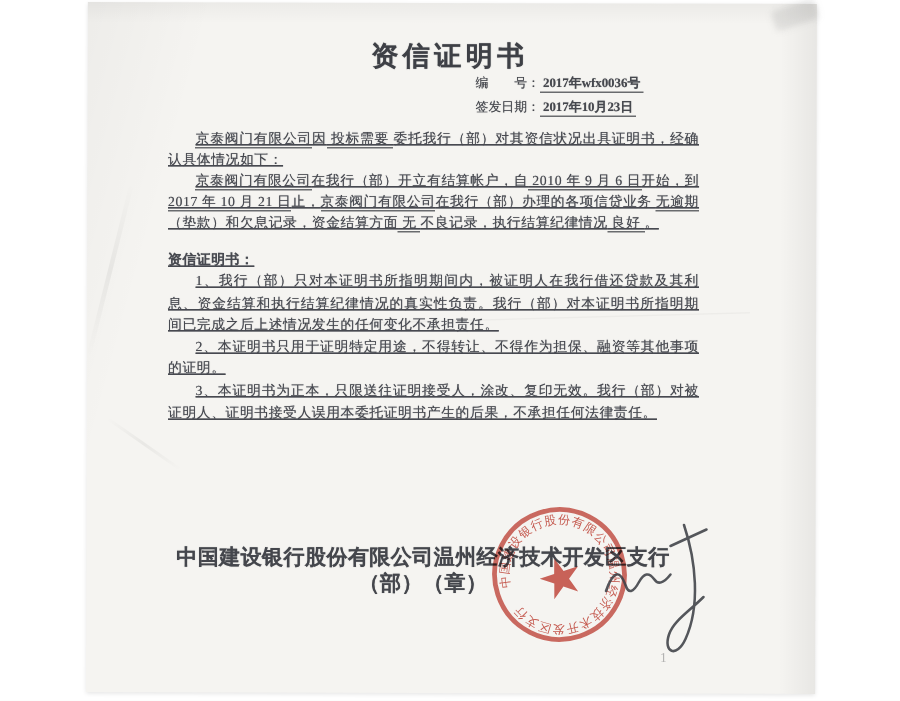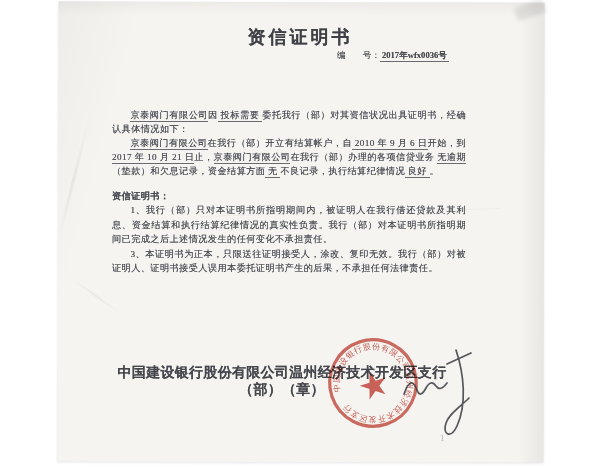--- a/index.html
+++ b/index.html
@@ -29,7 +29,7 @@
     text-shadow:0 0 0.6px rgba(62,64,70,0.7);
   }
   .meta{
-    position:absolute;left:337px;top:47px;font-size:8.6px;color:#46484e;
+    position:absolute;left:317px;top:47px;font-size:8.6px;color:#46484e;
     line-height:16px;text-shadow:0 0 0.5px rgba(70,72,78,0.6);
   }
   .meta .row{white-space:nowrap;}

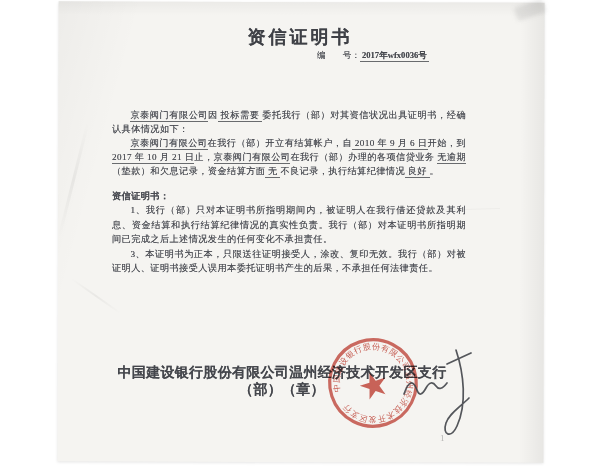--- a/index.html
+++ b/index.html
@@ -77,6 +77,9 @@
   <div class="row">
     <span>编　　号：</span><span class="val">2017年wfx0036号</span>
   </div>
+  <div class="row">
+    <span>签发日期：</span><span class="val">2017年10月23日</span>
+  </div>
 </div>
 
 <div class="flow">

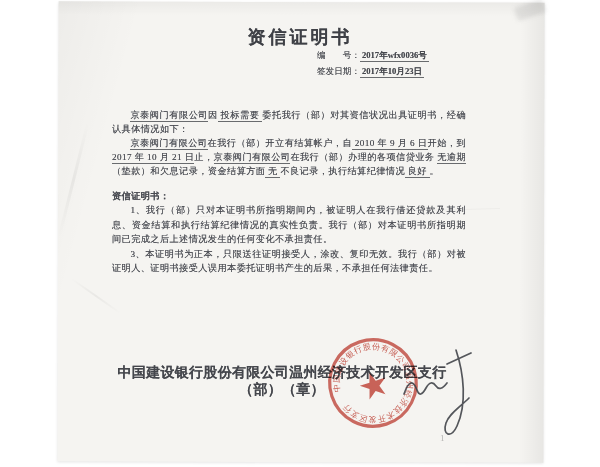--- a/index.html
+++ b/index.html
@@ -36,9 +36,9 @@
   .meta .val{border-bottom:1px solid rgba(70,72,78,0.8);padding:0 2px 0.5px 2px;font-weight:bold;}
 
   .flow{
-    position:absolute;left:112px;top:108px;width:354px;
+    position:absolute;left:112px;top:85px;width:354px;
     font-size:9.2px;line-height:14px;color:#474950;text-align:justify;
-    text-shadow:0 0 0.5px rgba(71,73,80,0.65);letter-spacing:0.4px;
+    text-shadow:0 0 0.5px rgba(71,73,80,0.65);letter-spacing:0.4px;text-decoration:underline;
   }
   .flow p{margin:0;text-indent:2em;}
   .u{border-bottom:1px solid rgba(70,72,78,0.8);padding-bottom:0.5px;}

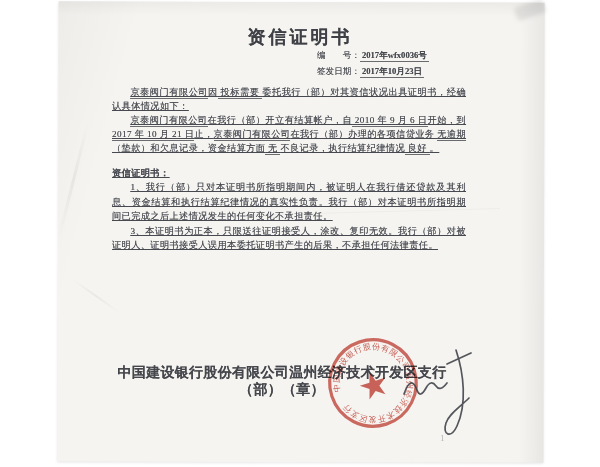--- a/index.html
+++ b/index.html
@@ -88,6 +88,7 @@
   <p class="declare-head">资信证明书：</p>
   <div class="items">
     <p>1、我行（部）只对本证明书所指明期间内，被证明人在我行借还贷款及其利息、资金结算和执行结算纪律情况的真实性负责。我行（部）对本证明书所指明期间已完成之后上述情况发生的任何变化不承担责任。</p>
+    <p>2、本证明书只用于证明特定用途，不得转让、不得作为担保、融资等其他事项的证明。</p>
     <p>3、本证明书为正本，只限送往证明接受人，涂改、复印无效。我行（部）对被证明人、证明书接受人误用本委托证明书产生的后果，不承担任何法律责任。</p>
   </div>
 </div>

